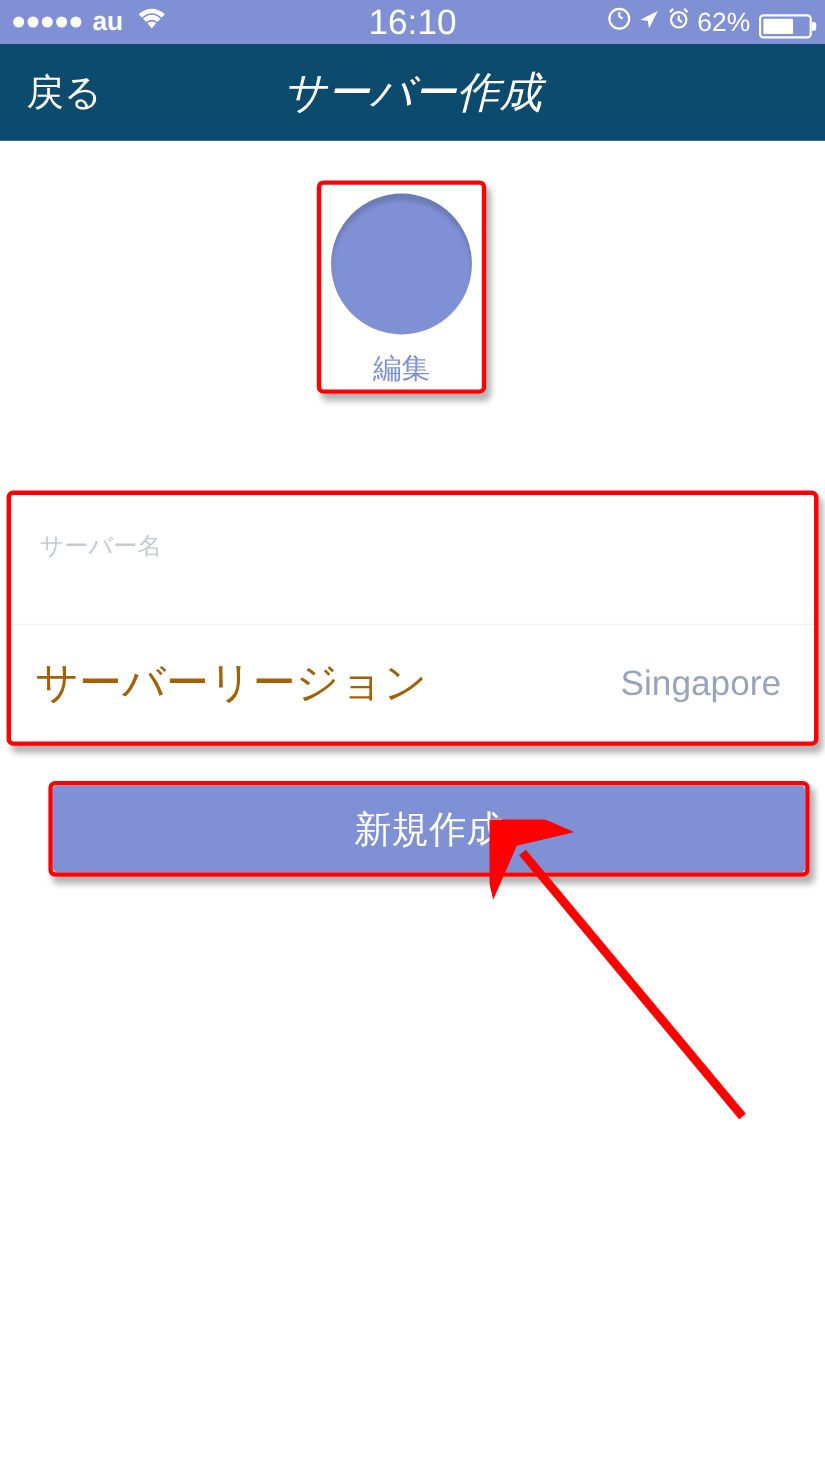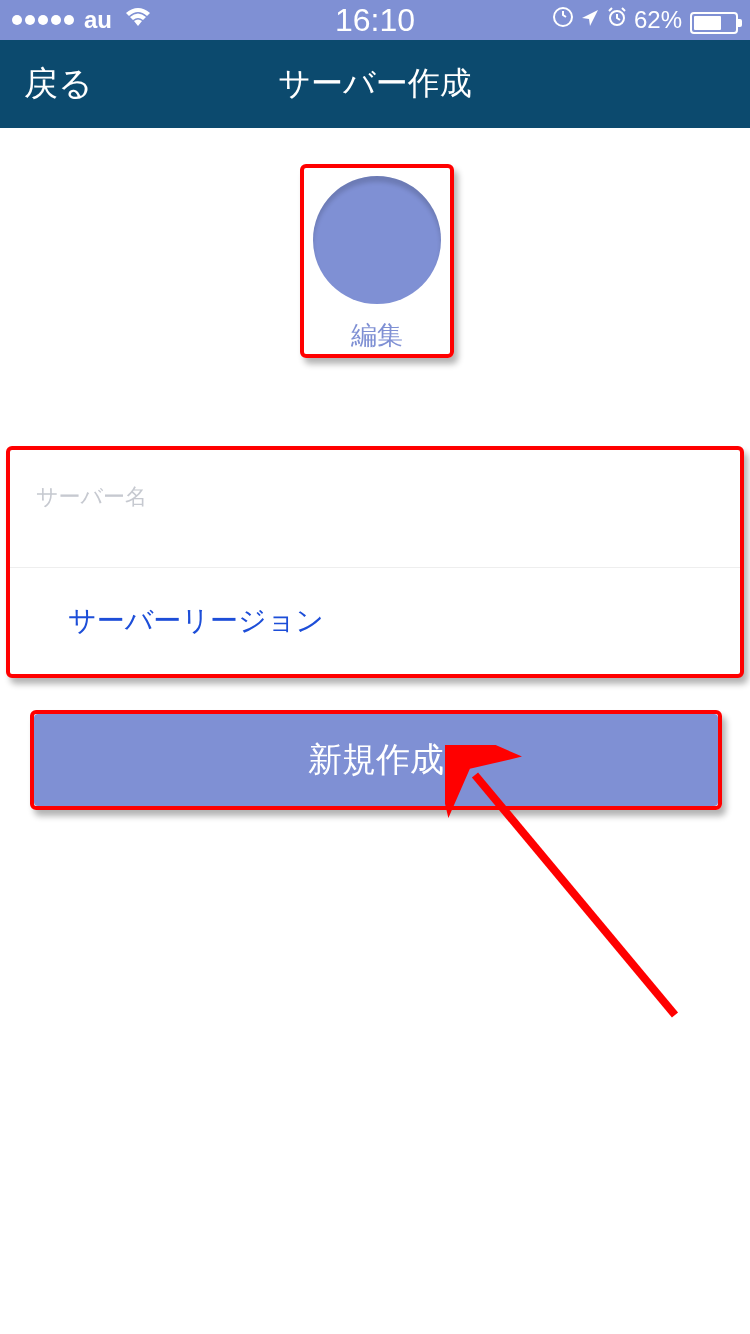--- a/index.html
+++ b/index.html
@@ -106,8 +106,9 @@
       left: 50%;
       transform: translateX(-50%);
       color: #ffffff;
-      font-size: 32px;
+      font-size: 39px;
       font-weight: 500;
+      font-style: italic;
     }
     .avatar-section {
       position: absolute;

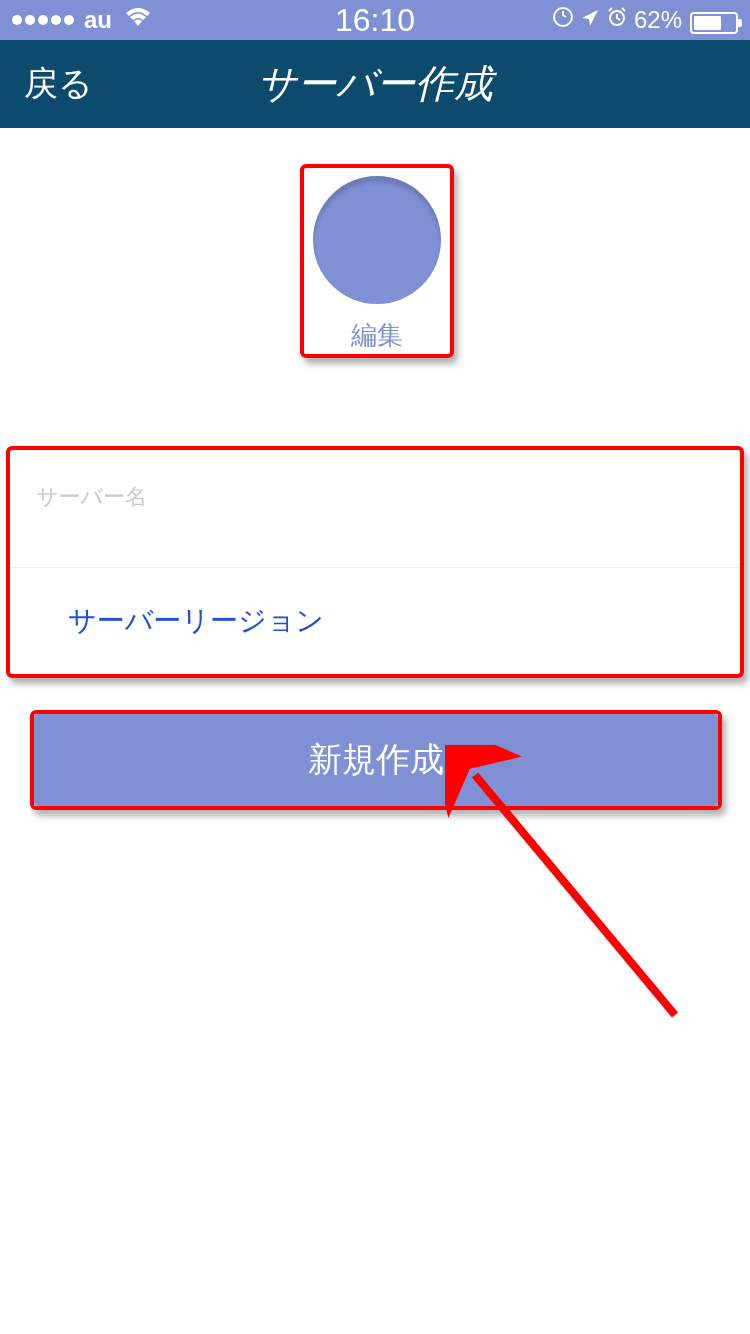--- a/index.html
+++ b/index.html
@@ -112,7 +112,7 @@
     }
     .avatar-section {
       position: absolute;
-      left: 300px;
+      left: 288px;
       top: 164px;
       width: 154px;
       height: 194px;

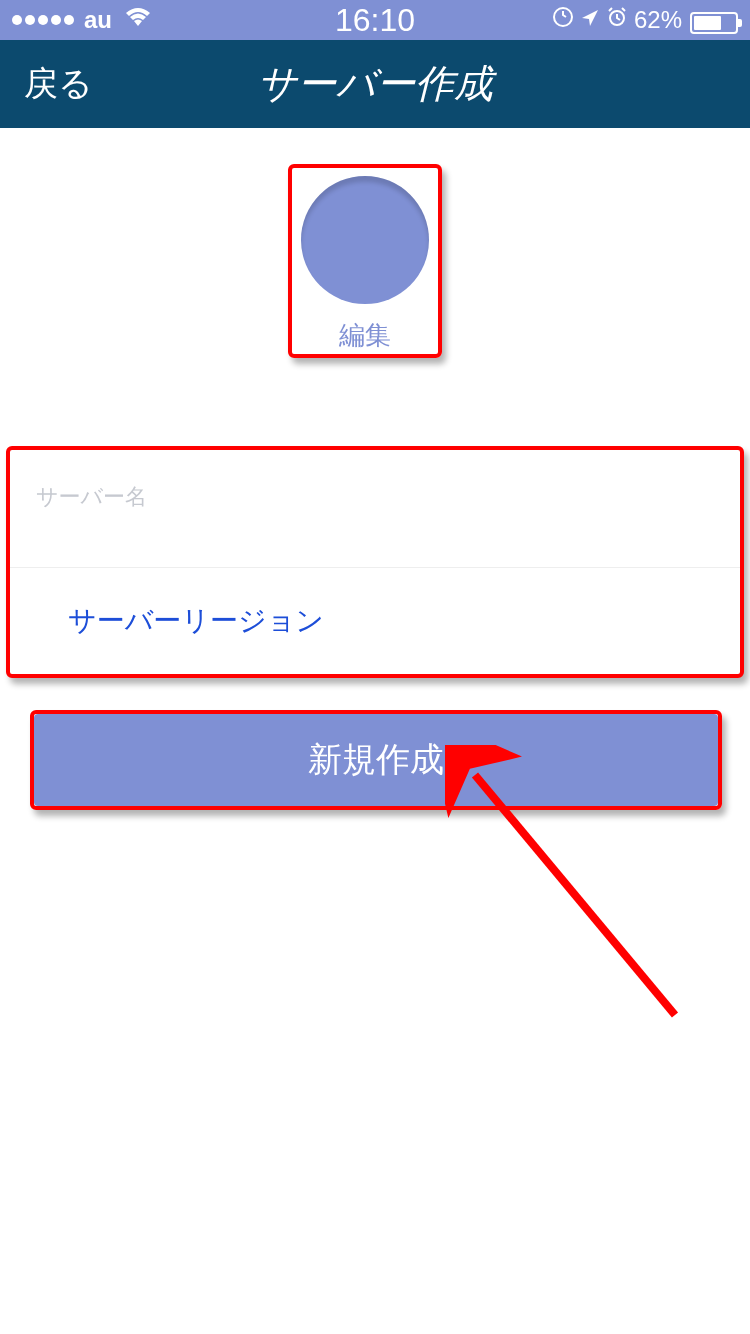--- a/index.html
+++ b/index.html
@@ -166,9 +166,8 @@
       cursor: pointer;
     }
     .region-label {
-      color: #1d4ed8;
-      font-size: 28px;
-      margin-left: 36px;
+      color: #a16207;
+      font-size: 39px;
     }
     .region-value {
       color: #98a4ba;

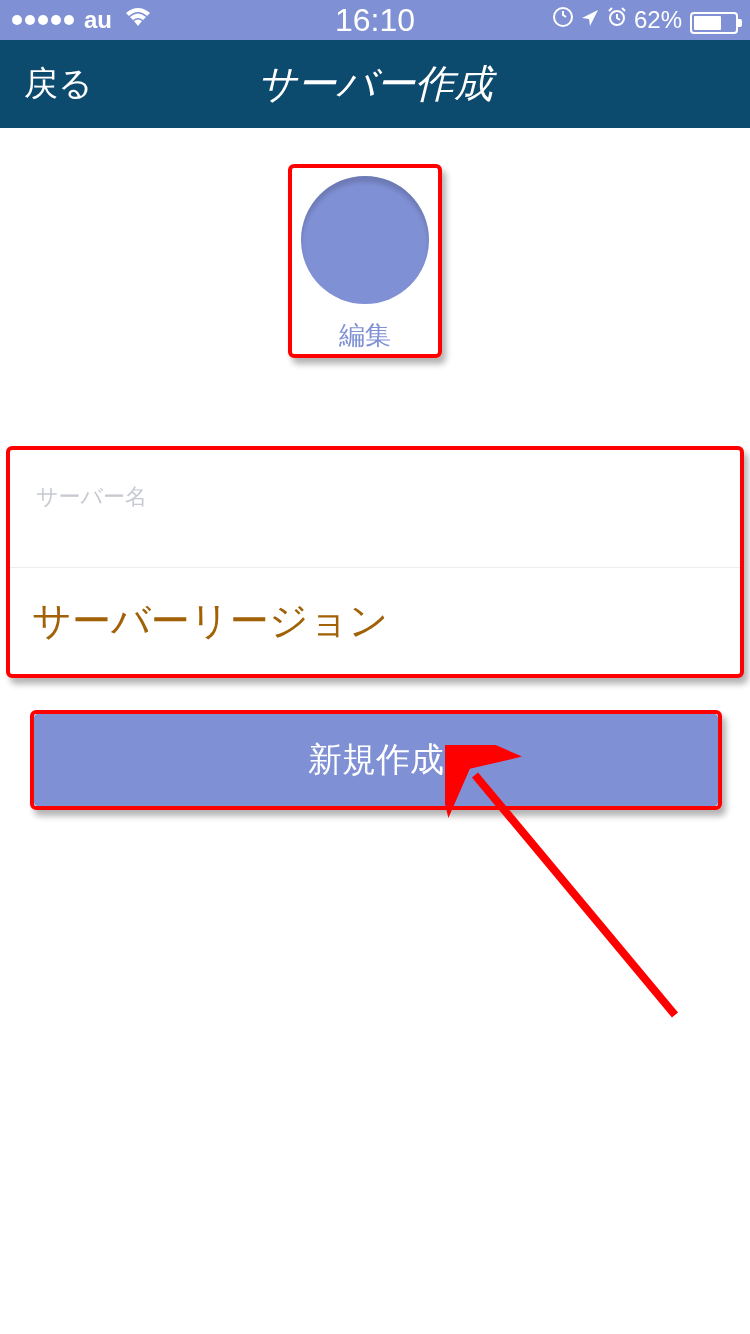--- a/index.html
+++ b/index.html
@@ -263,6 +263,7 @@
   </div>
   <div class="server-region-row">
     <div class="region-label">サーバーリージョン</div>
+    <div class="region-value">Singapore</div>
   </div>
 </div>
 

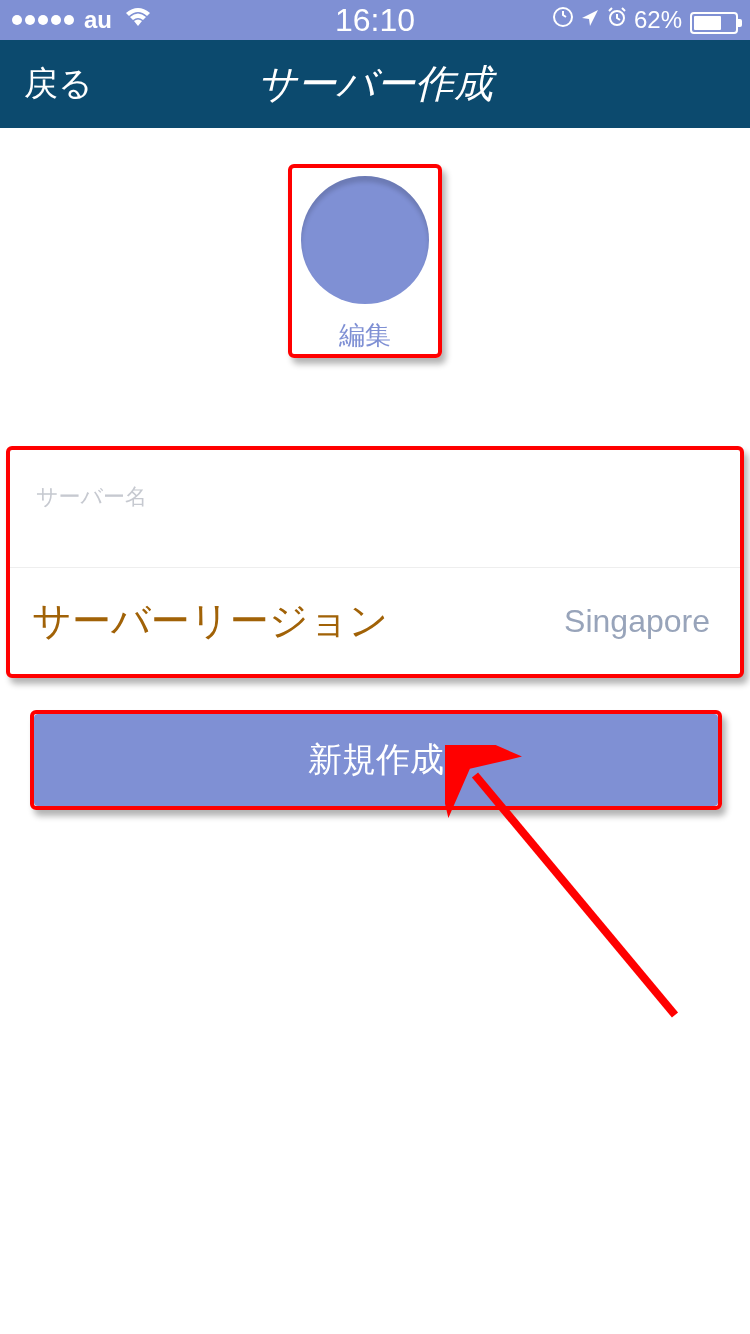--- a/index.html
+++ b/index.html
@@ -175,10 +175,10 @@
     }
     .create-button-wrap {
       position: absolute;
-      left: 30px;
+      left: 44px;
       top: 710px;
       width: 692px;
-      height: 100px;
+      height: 87px;
       border: 4px solid #ff0000;
       border-radius: 6px;
       box-shadow: 4px 6px 6px rgba(0,0,0,0.3);

